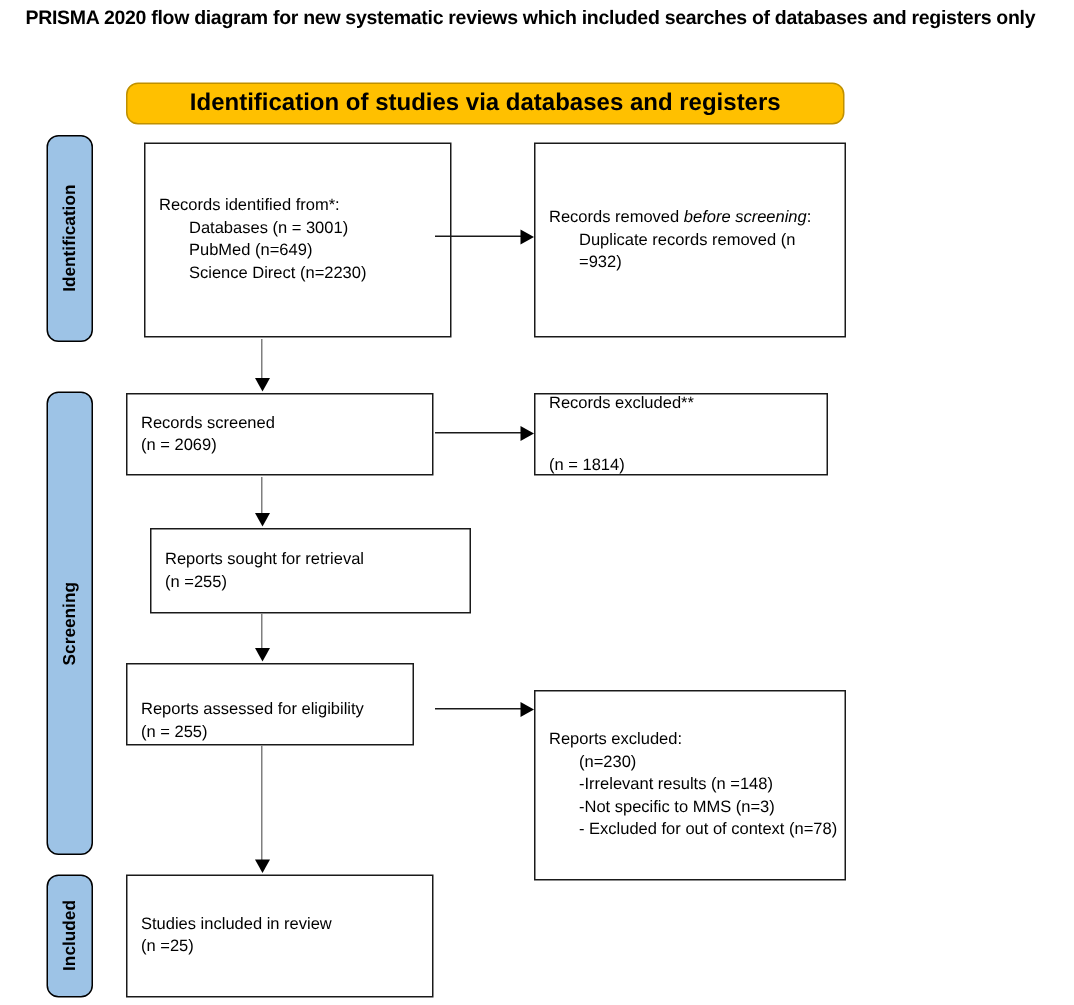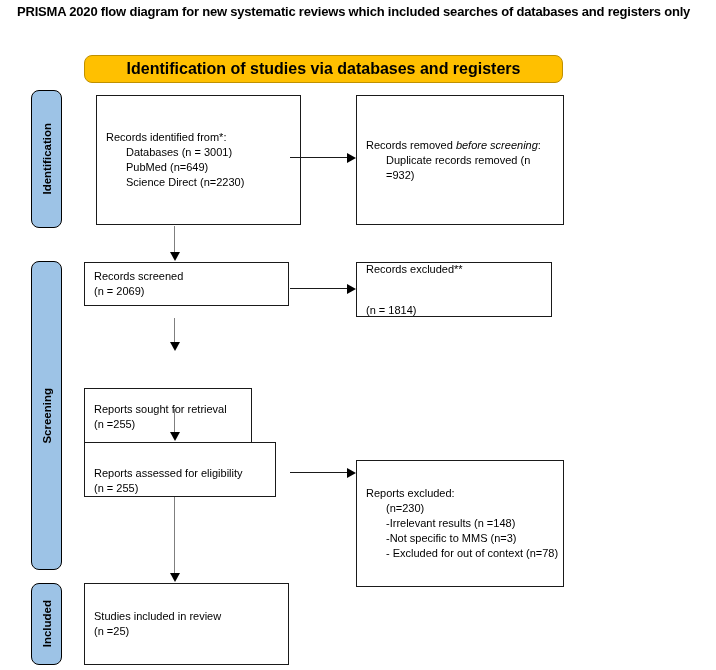--- a/index.html
+++ b/index.html
@@ -88,7 +88,7 @@
     <div class="indent">Duplicate records removed (n =932)</div>
   </div>
 
-  <div class="box" style="left:84px;top:262px;width:205px;height:44px;">
+  <div class="box" style="left:84px;top:262px;width:205px;height:55px;">
     <div>Records screened</div>
     <div>(n = 2069)</div>
   </div>

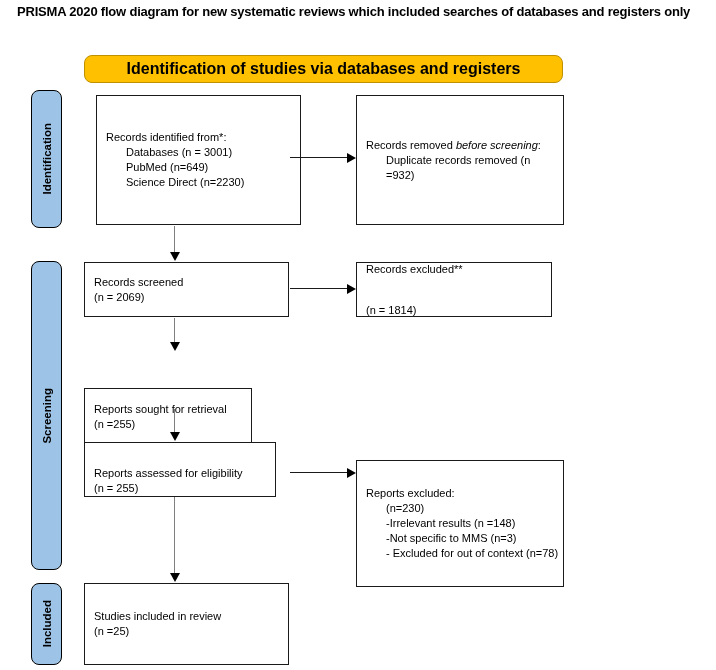--- a/index.html
+++ b/index.html
@@ -98,7 +98,7 @@
     <div>(n = 1814)</div>
   </div>
 
-  <div class="box" style="left:84px;top:352px;width:168px;height:57px;margin-top:36px;">
+  <div class="box" style="left:100px;top:352px;width:214px;height:57px;">
     <div>Reports sought for retrieval</div>
     <div>(n =255)</div>
   </div>

